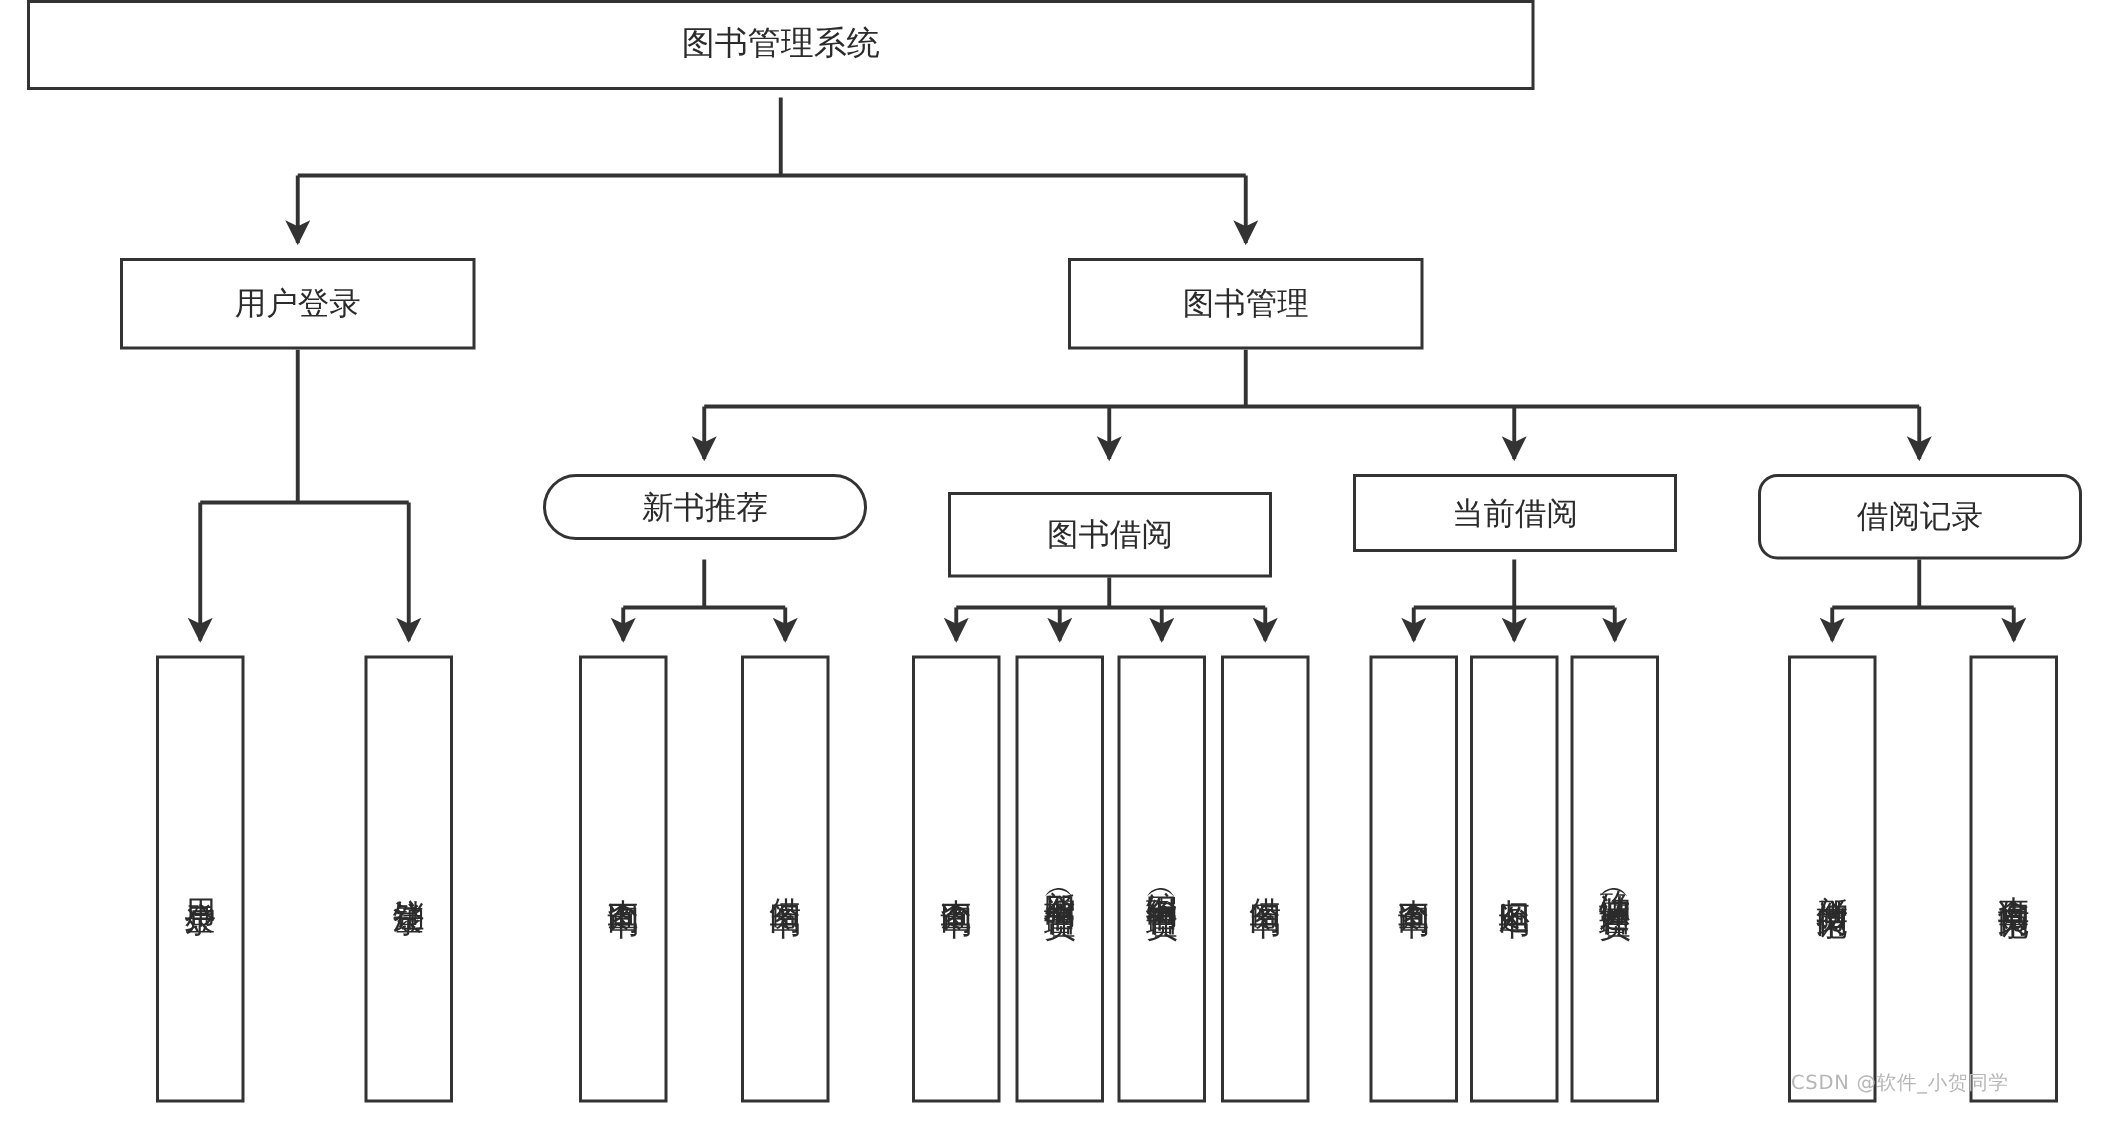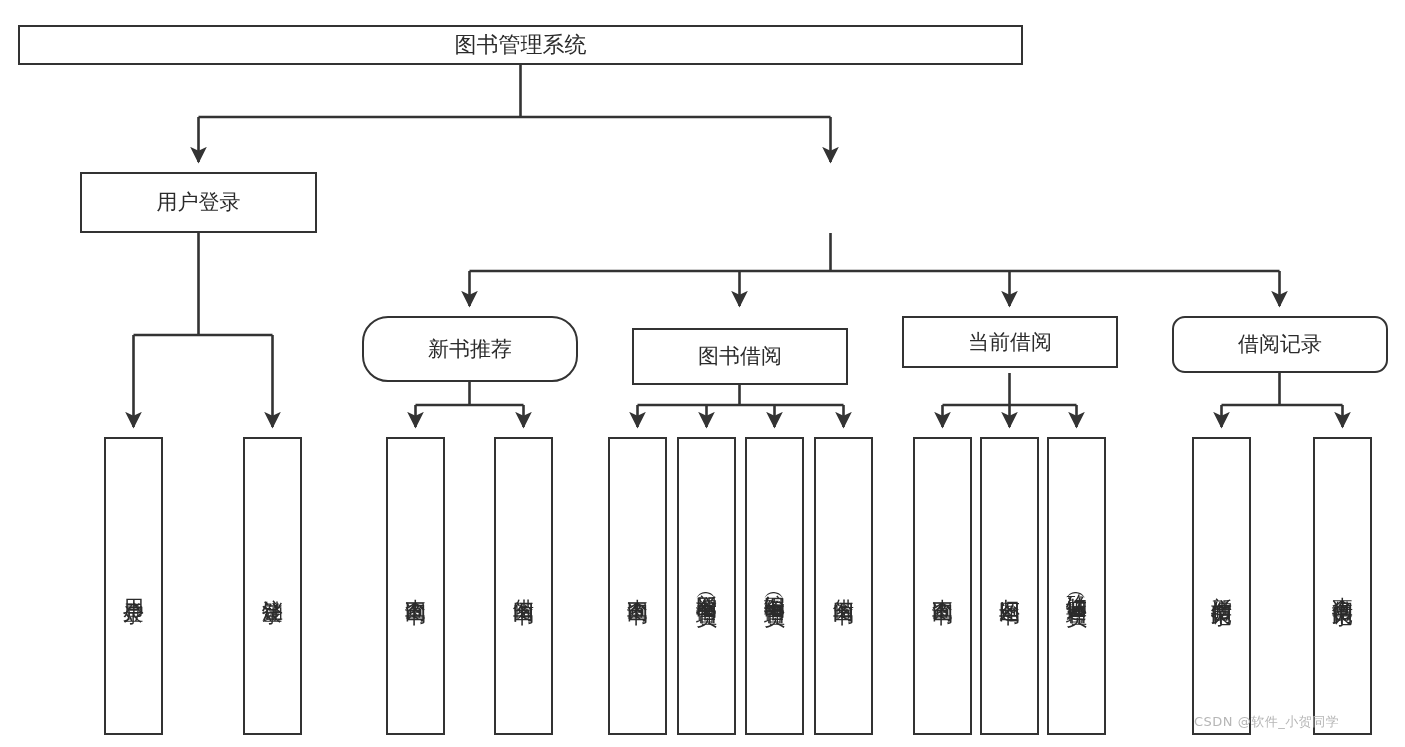--- a/index.html
+++ b/index.html
@@ -127,7 +127,7 @@
     </g>
   </svg>
 
-  <div class="node horiz root" style="left:18px; top:25px; width:1005px; height:40px;">
+  <div class="node horiz root" style="left:18px; top:0; width:1005px; height:60px;">
     <span class="node-label">图书管理系统</span>
   </div>
 

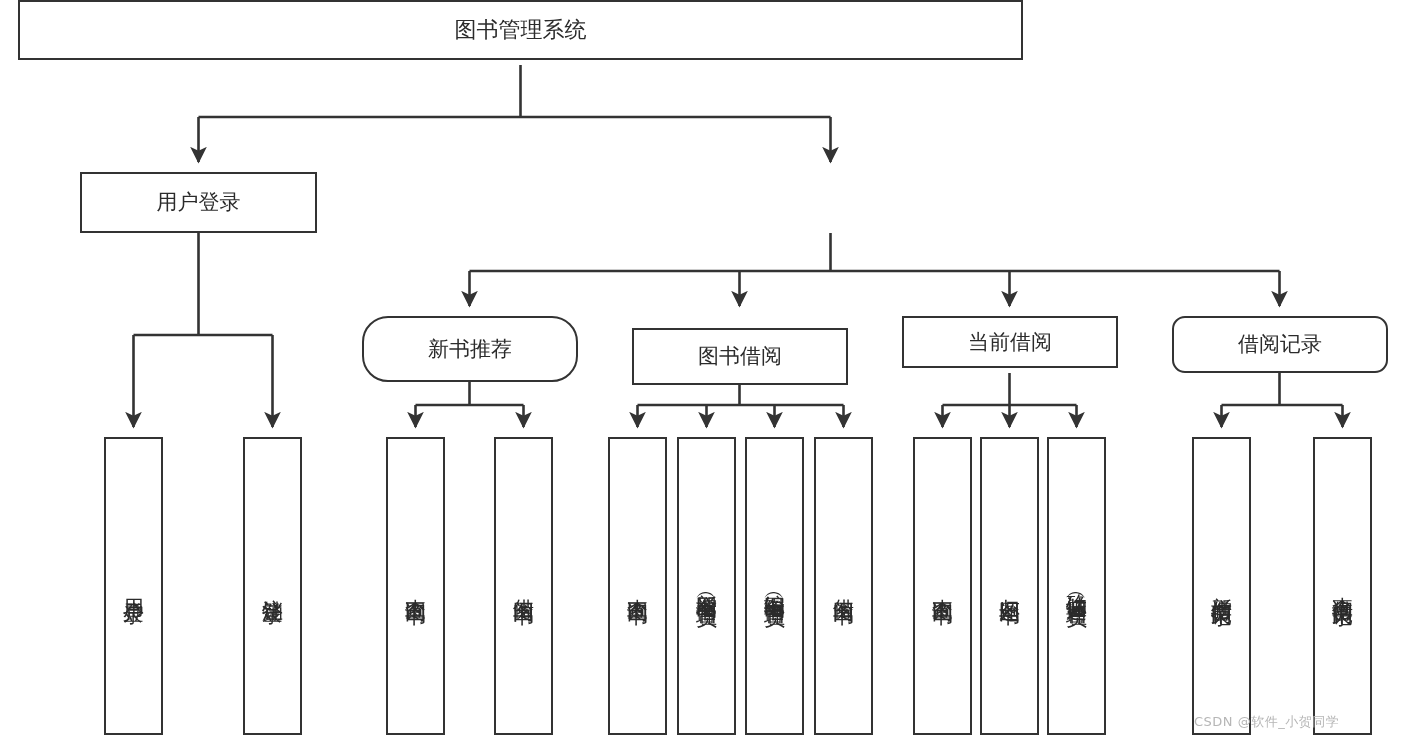--- a/index.html
+++ b/index.html
@@ -135,6 +135,9 @@
     <span class="node-label">用户登录</span>
   </div>
 
+  <div class="node horiz" style="left:712px; top:172px; width:237px; height:61px;">
+    <span class="node-label">图书管理</span>
+  </div>
 
   <div class="node horiz" style="left:362px; top:316px; width:216px; height:66px;border-radius:26px;">
     <span class="node-label">新书推荐</span>

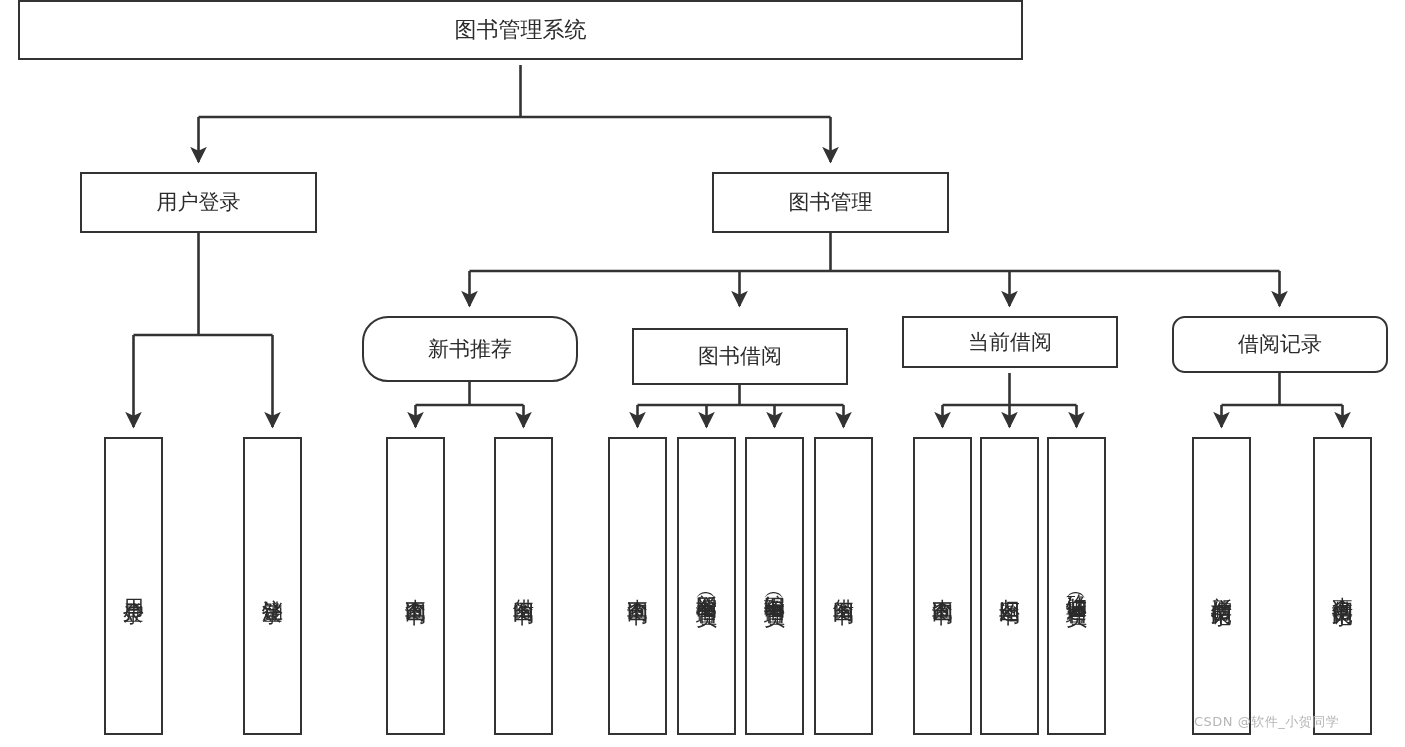--- a/index.html
+++ b/index.html
@@ -139,7 +139,7 @@
     <span class="node-label">图书管理</span>
   </div>
 
-  <div class="node horiz" style="left:362px; top:316px; width:216px; height:66px;border-radius:26px;">
+  <div class="node horiz" style="left:362px; top:316px; width:216px; height:44px;border-radius:26px;">
     <span class="node-label">新书推荐</span>
   </div>
 

